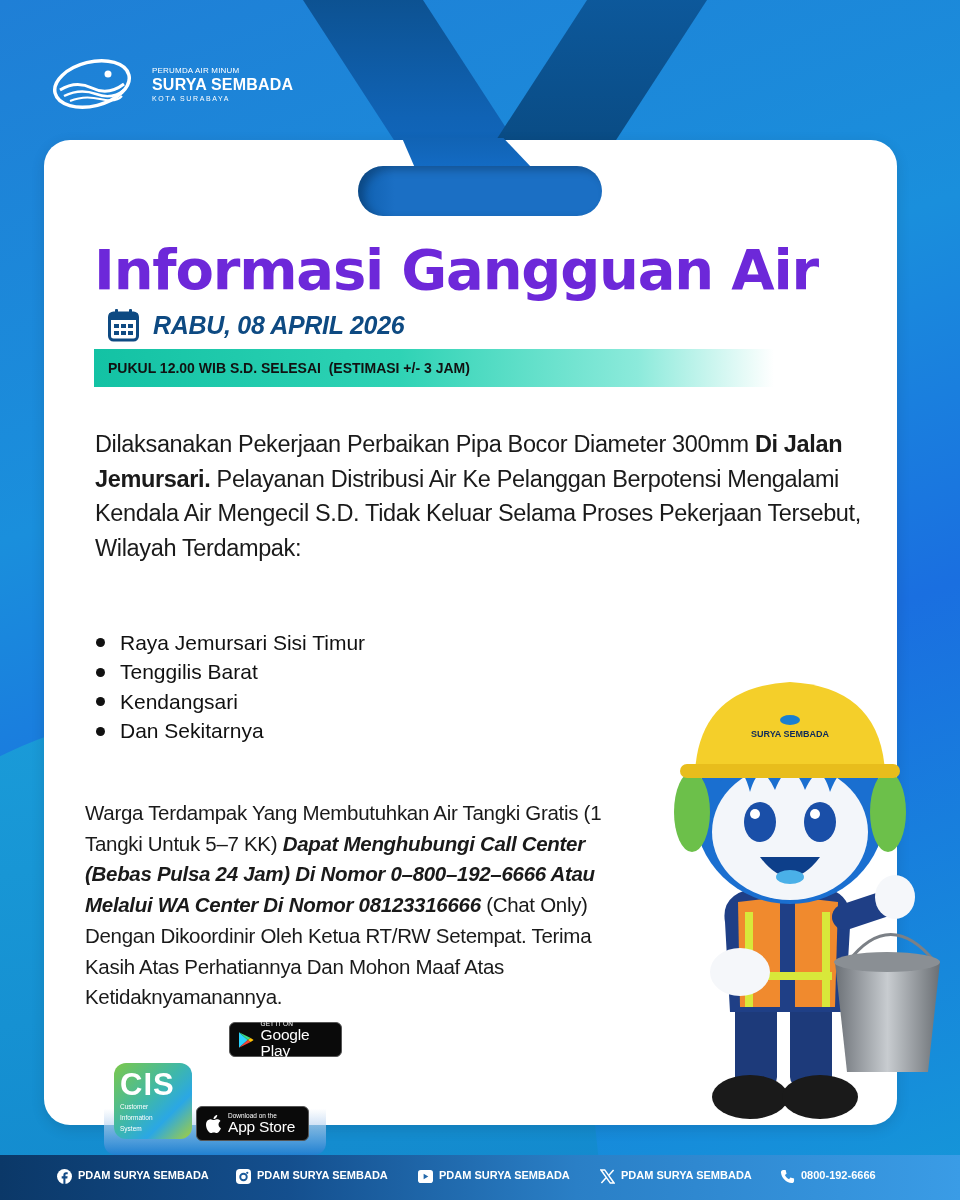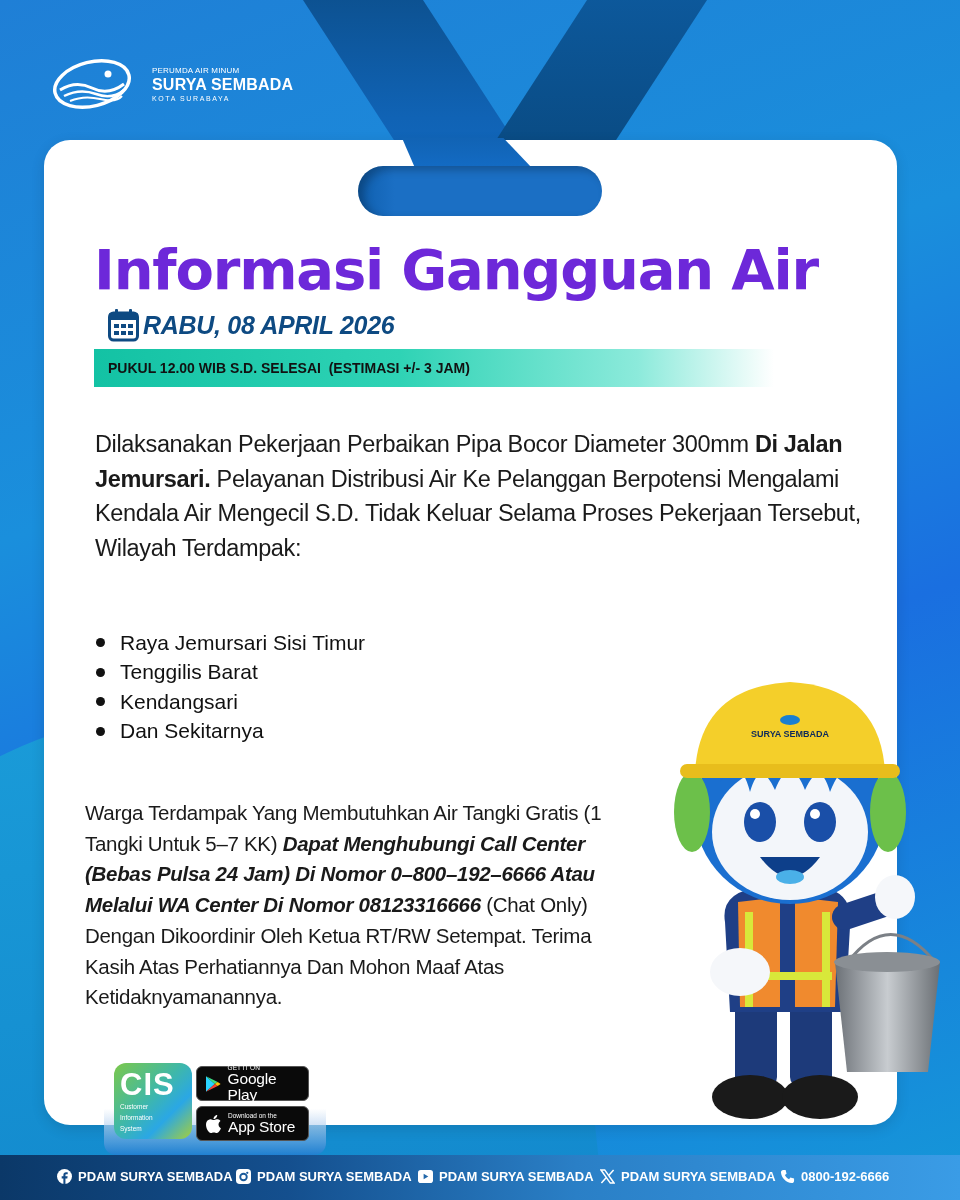--- a/index.html
+++ b/index.html
@@ -56,7 +56,7 @@
     font-size: 56px; font-weight: bold; color: #6d28d9; letter-spacing: -1.2px;
     font-family: "DejaVu Sans", sans-serif;
   }
-  .date-row { position: absolute; left: 108px; top: 308px; display: flex; align-items: center; gap: 4px; }
+  .date-row { position: absolute; left: 108px; top: 308px; display: flex; align-items: center; gap: 14px; }
   .cal-icon { width: 31px; height: 34px; }
   .date-text { font-size: 25px; font-weight: bold; font-style: italic; color: #0e4a82; letter-spacing: -0.3px; }
   .time-bar {

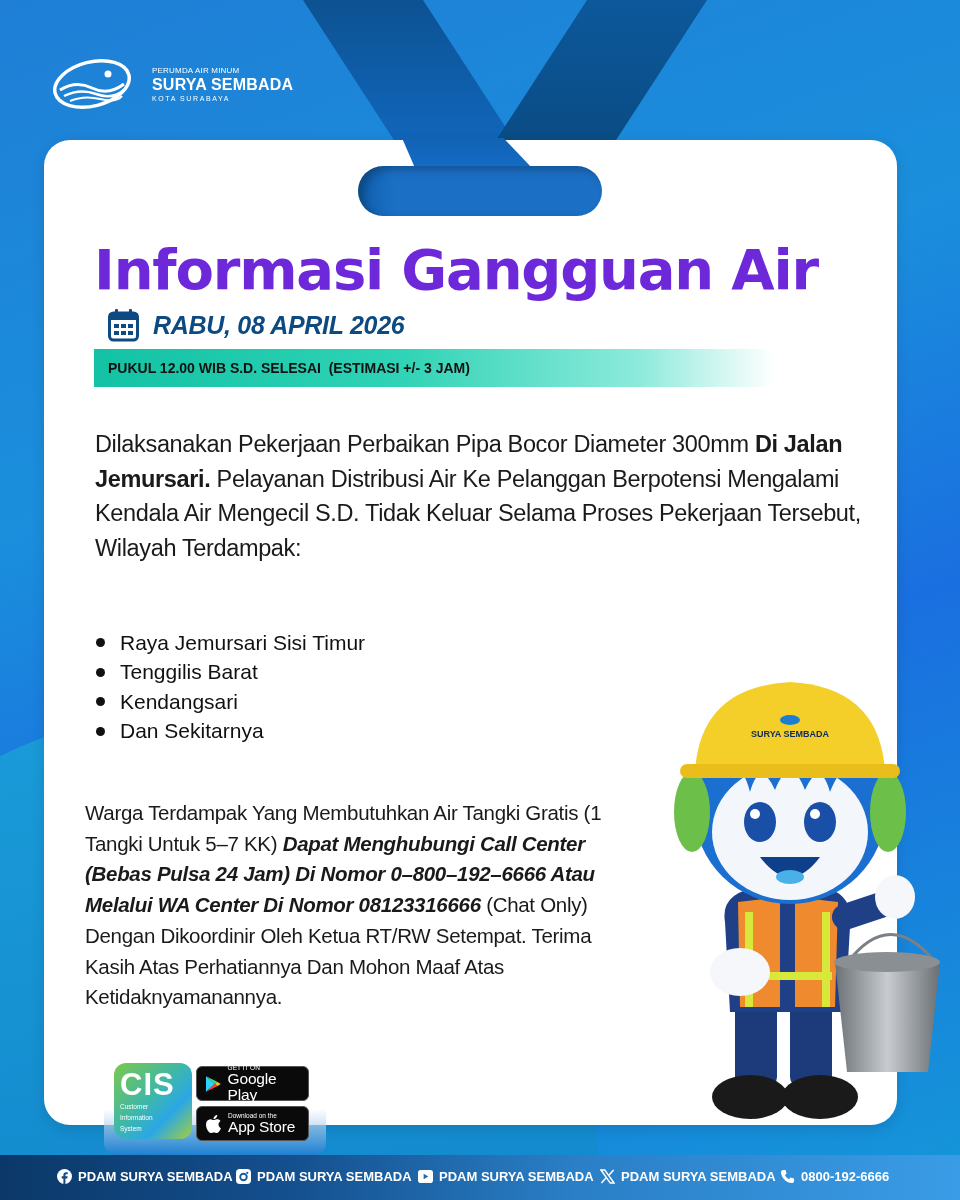--- a/index.html
+++ b/index.html
@@ -101,7 +101,7 @@
     border-radius: 6px; border: 1px solid #555; display: flex; align-items: center; gap: 6px; padding-left: 8px;
     color: #fff;
   }
-  .store-btn.gp { top: 1066px; }
+  .store-btn.gp { top: 1022px; margin-left: 33px; }
   .store-btn.as { top: 1106px; }
   .store-small { font-size: 6.5px; line-height: 7px; }
   .store-big { font-size: 15.5px; line-height: 16px; letter-spacing: -0.2px; }

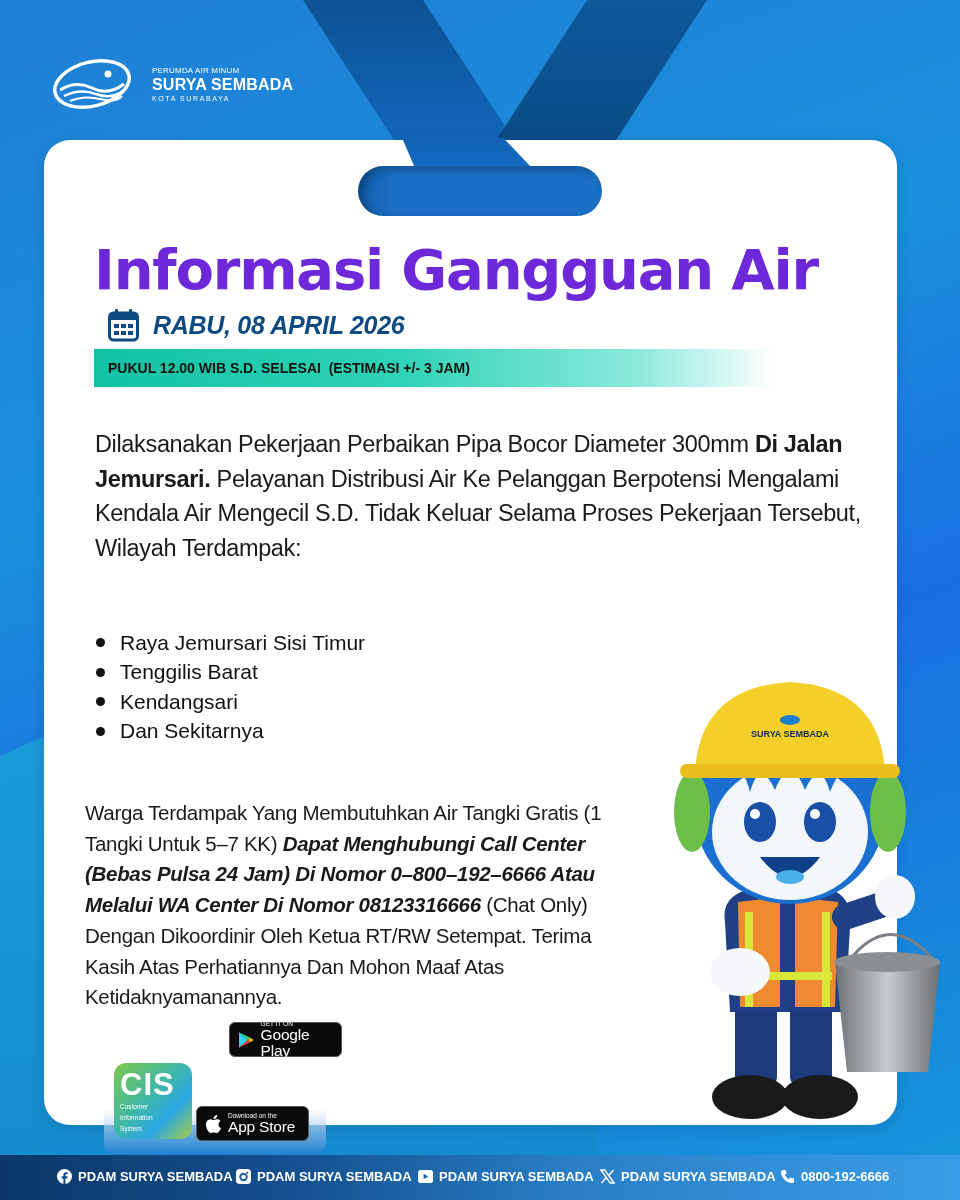--- a/index.html
+++ b/index.html
@@ -111,7 +111,7 @@
     background: linear-gradient(90deg, #0b3868 0%, #144f8e 30%, #2a7fc6 60%, #3a9ce6 100%);
     display: flex; align-items: center;
   }
-  .footer-item { position: absolute; display: flex; align-items: flex-end; gap: 6px; color: #fff; font-size: 13px; font-weight: bold; top: 14px; }
+  .footer-item { position: absolute; display: flex; align-items: flex-start; gap: 6px; color: #fff; font-size: 11px; font-weight: bold; top: 14px; }
   .footer-icon { width: 15px; height: 15px; }
 </style>
 </head>

